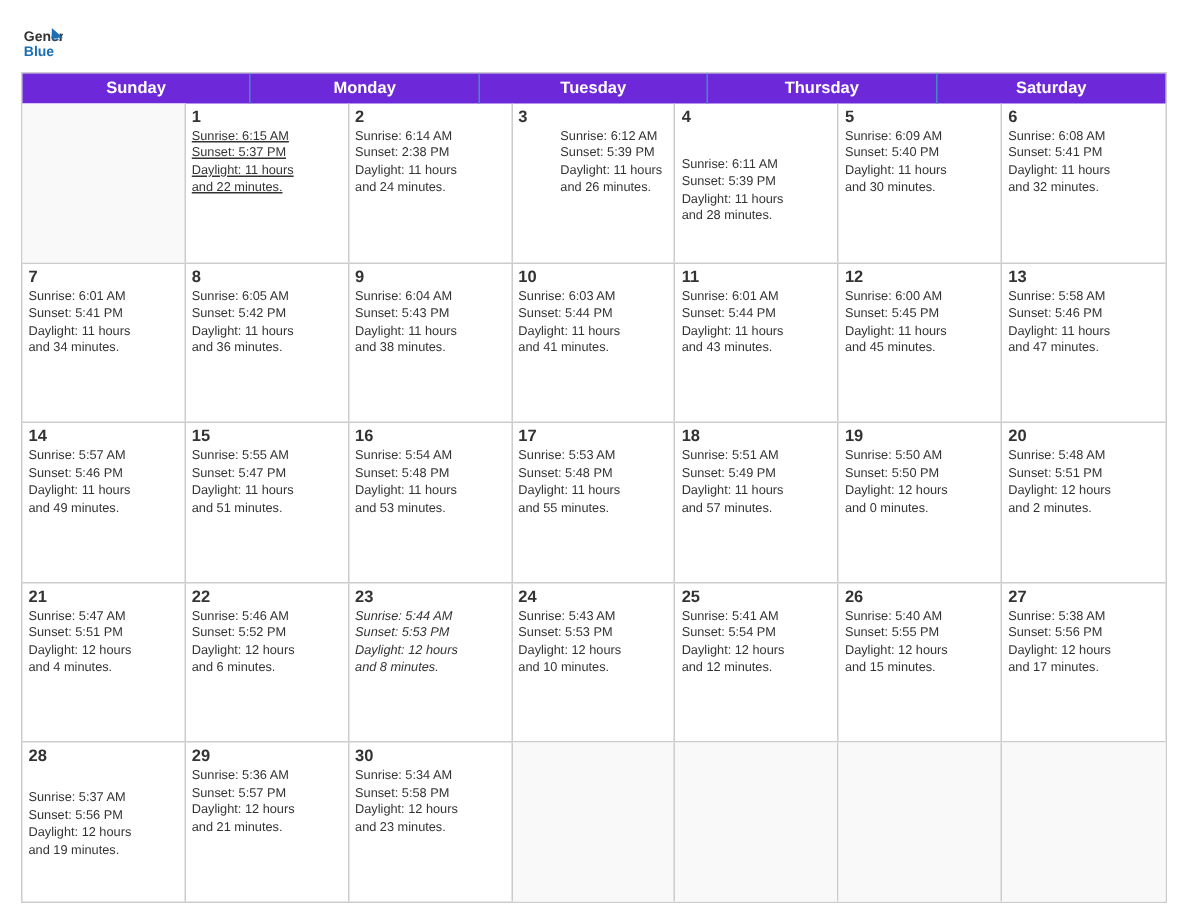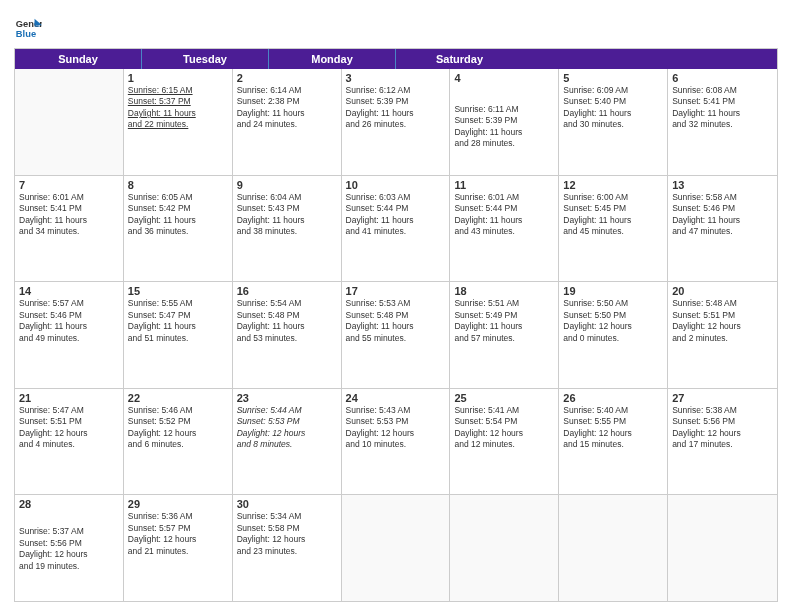--- a/index.html
+++ b/index.html
@@ -53,8 +53,8 @@
     }
     .cal-header {
       display: grid;
-      grid-template-columns: repeat(6, 1fr);
-      background: #4c1d95;
+      grid-template-columns: repeat(5, 1fr);
+      background: #6d28d9;
     }
     .cal-header-cell {
       color: #fff;

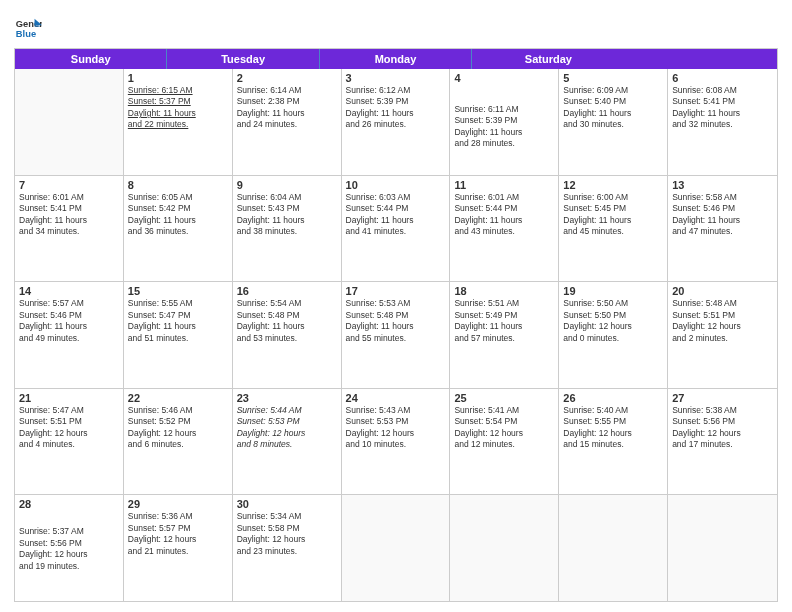--- a/index.html
+++ b/index.html
@@ -125,8 +125,8 @@
   <div class="calendar">
     <div class="cal-header">
     <div class="cal-header-cell">Sunday</div>
+        <div class="cal-header-cell">Monday</div>
         <div class="cal-header-cell">Tuesday</div>
-        <div class="cal-header-cell">Monday</div>
         <div class="cal-header-cell">Saturday</div>
       </div>
     <div class="cal-body">

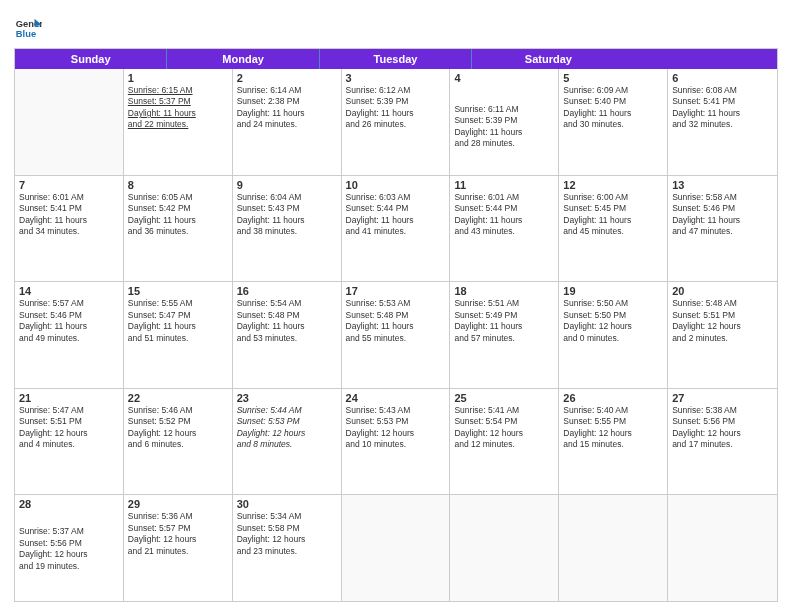--- a/index.html
+++ b/index.html
@@ -127,6 +127,7 @@
     <div class="cal-header-cell">Sunday</div>
         <div class="cal-header-cell">Monday</div>
         <div class="cal-header-cell">Tuesday</div>
+        <div class="cal-header-cell">Thursday</div>
         <div class="cal-header-cell">Saturday</div>
       </div>
     <div class="cal-body">

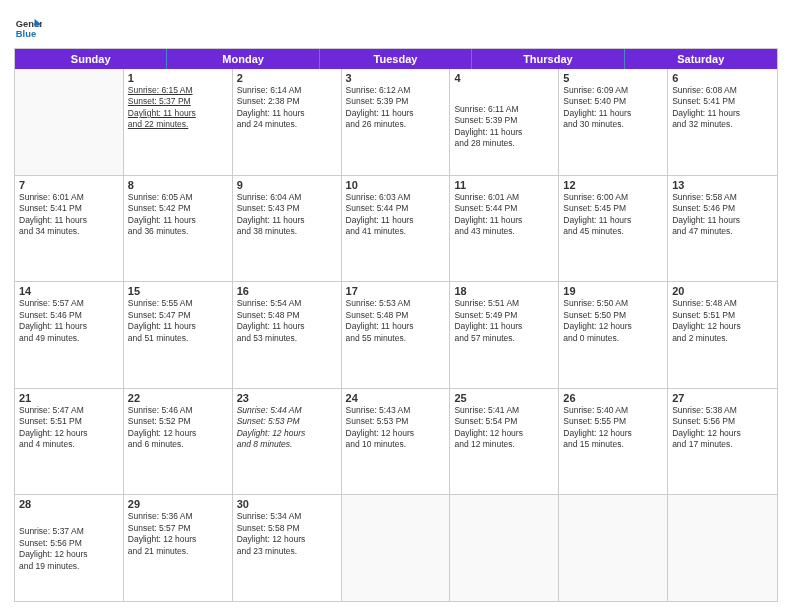--- a/index.html
+++ b/index.html
@@ -149,7 +149,7 @@
           </div>
           <div class="cal-cell">
             <span class="day-num">3</span>
-            <div class="cell-info" style="white-space: pre-line;">Sunrise: 6:12 AM
+            <div class="cell-info" style="white-space: pre-line; margin-left: 28px;">Sunrise: 6:12 AM
 Sunset: 5:39 PM
 Daylight: 11 hours
 and 26 minutes.</div>

